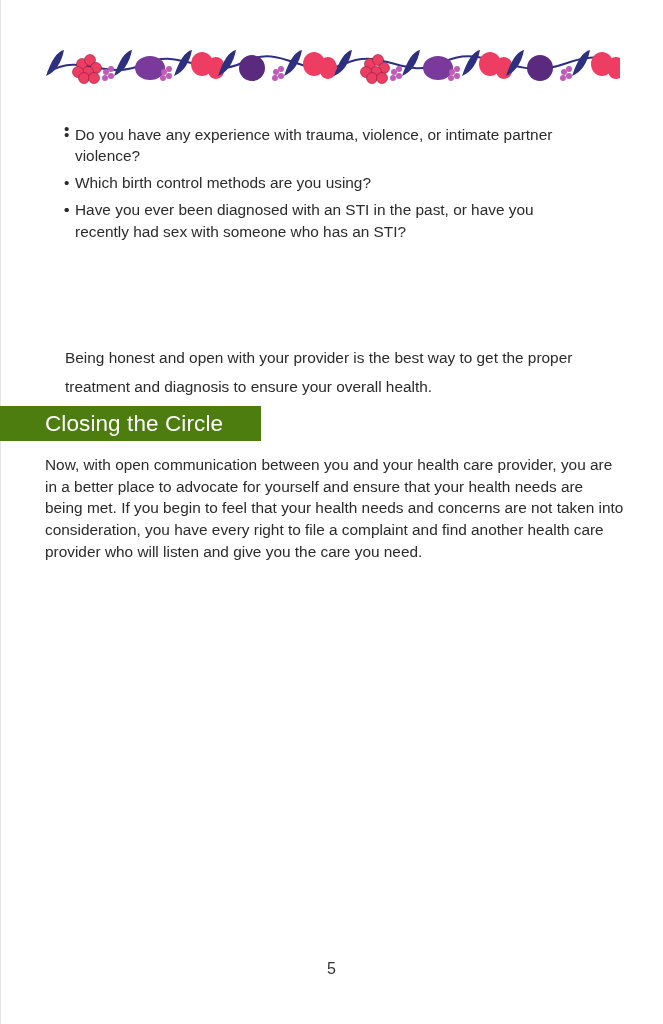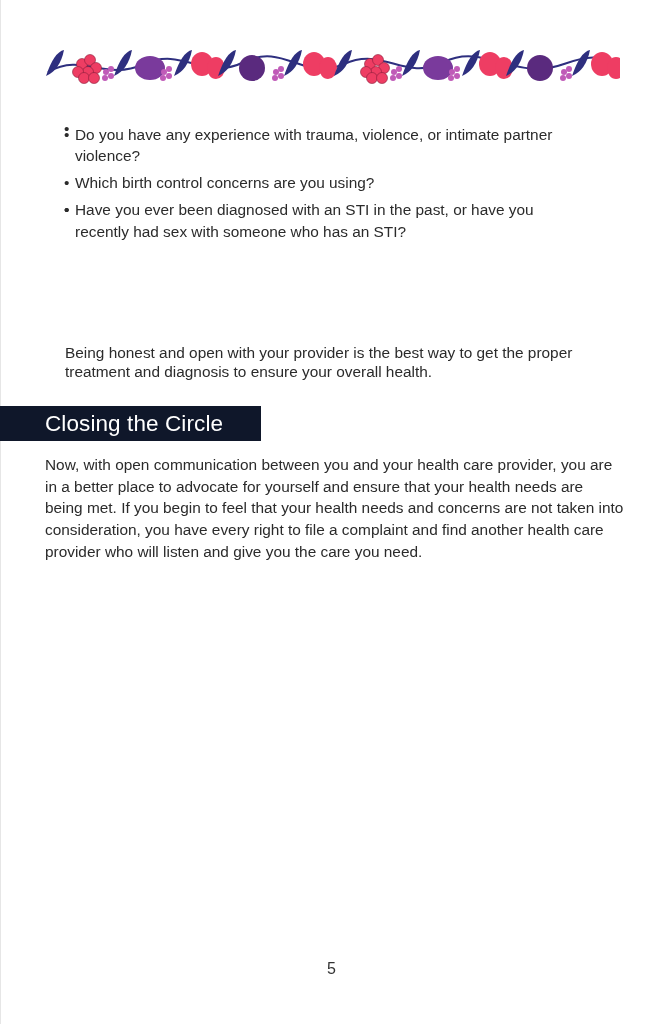--- a/index.html
+++ b/index.html
@@ -89,7 +89,7 @@
 <ul class="bullets">
   <li><span class="dot">•</span></li>
   <li><span class="dot">•</span><span>Do you have any experience with trauma, violence, or intimate partner violence?</span></li>
-  <li><span class="dot">•</span><span>Which birth control concerns are you using?</span></li>
+  <li><span class="dot">•</span><span>Which birth control methods are you using?</span></li>
   <li><span class="dot">•</span></li>
   <li><span class="dot">•</span><span>Have you ever been diagnosed with an STI in the past, or have you recently had sex with someone who has an STI?</span></li>
 </ul>

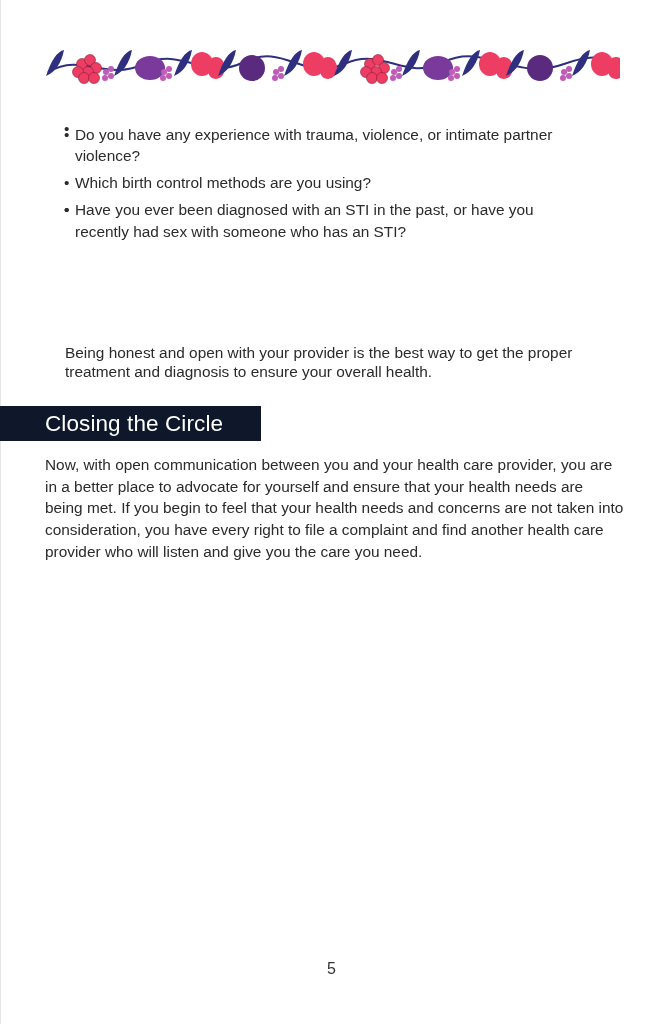--- a/index.html
+++ b/index.html
@@ -10,7 +10,7 @@
   .bullets { position: absolute; left: 64px; top: 118px; width: 510px; margin: 0; padding: 0; list-style: none; }
   .bullets li { position: relative; padding-left: 11px; font-size: 15.4px; line-height: 21.5px; margin-bottom: 5.5px; }
   .bullets li .dot { position: absolute; left: 0; top: 0; }
-  .para1 { position: absolute; left: 65px; top: 343px; width: 520px; font-size: 15.4px; line-height: 19px; margin: 0; }
+  .para1 { position: absolute; left: 65px; top: 343px; width: 520px; font-size: 15.4px; line-height: 29px; margin: 0; }
   .heading-bar { position: absolute; left: 0; top: 406px; width: 261px; height: 35px; background: #0f172a; }
   .heading-bar h2 { margin: 0; position: absolute; left: 45px; top: 3px; font-size: 22.5px; line-height: 30px;
                     font-weight: normal; color: #ffffff; letter-spacing: 0.1px; }

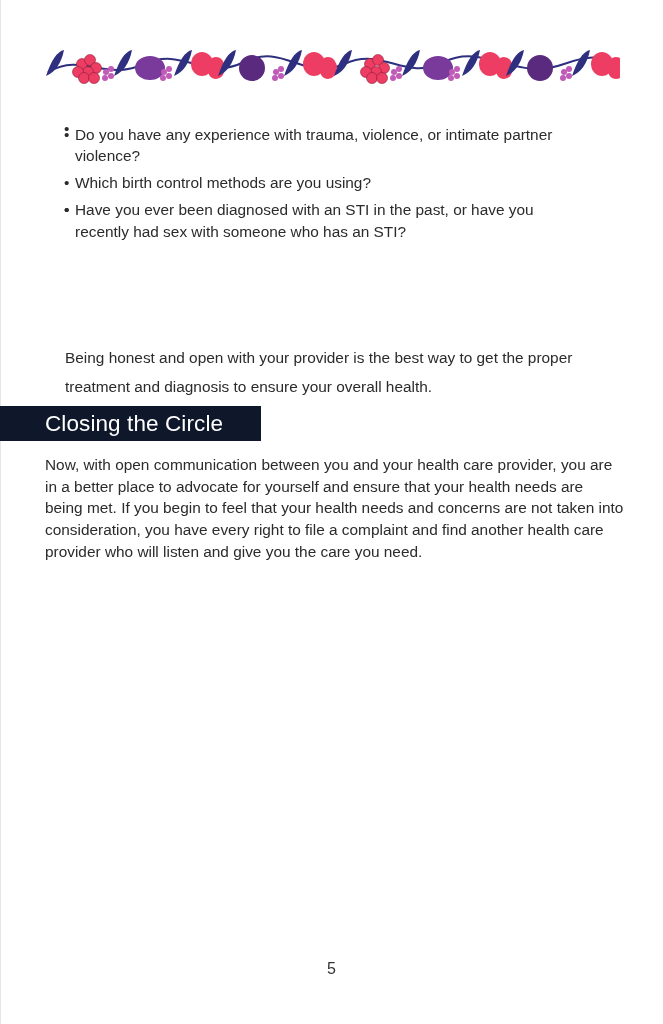--- a/index.html
+++ b/index.html
@@ -11,7 +11,7 @@
   .bullets li { position: relative; padding-left: 11px; font-size: 15.4px; line-height: 21.5px; margin-bottom: 5.5px; }
   .bullets li .dot { position: absolute; left: 0; top: 0; }
   .para1 { position: absolute; left: 65px; top: 343px; width: 520px; font-size: 15.4px; line-height: 29px; margin: 0; }
-  .heading-bar { position: absolute; left: 0; top: 406px; width: 261px; height: 35px; background: #0f172a; }
+  .heading-bar { position: absolute; left: 0; top: 406px; width: 261px; height: 35px; background: #4d7c0f; }
   .heading-bar h2 { margin: 0; position: absolute; left: 45px; top: 3px; font-size: 22.5px; line-height: 30px;
                     font-weight: normal; color: #ffffff; letter-spacing: 0.1px; }
   .para2 { position: absolute; left: 45px; top: 454px; width: 580px; font-size: 15.4px; line-height: 21.7px; margin: 0; }

